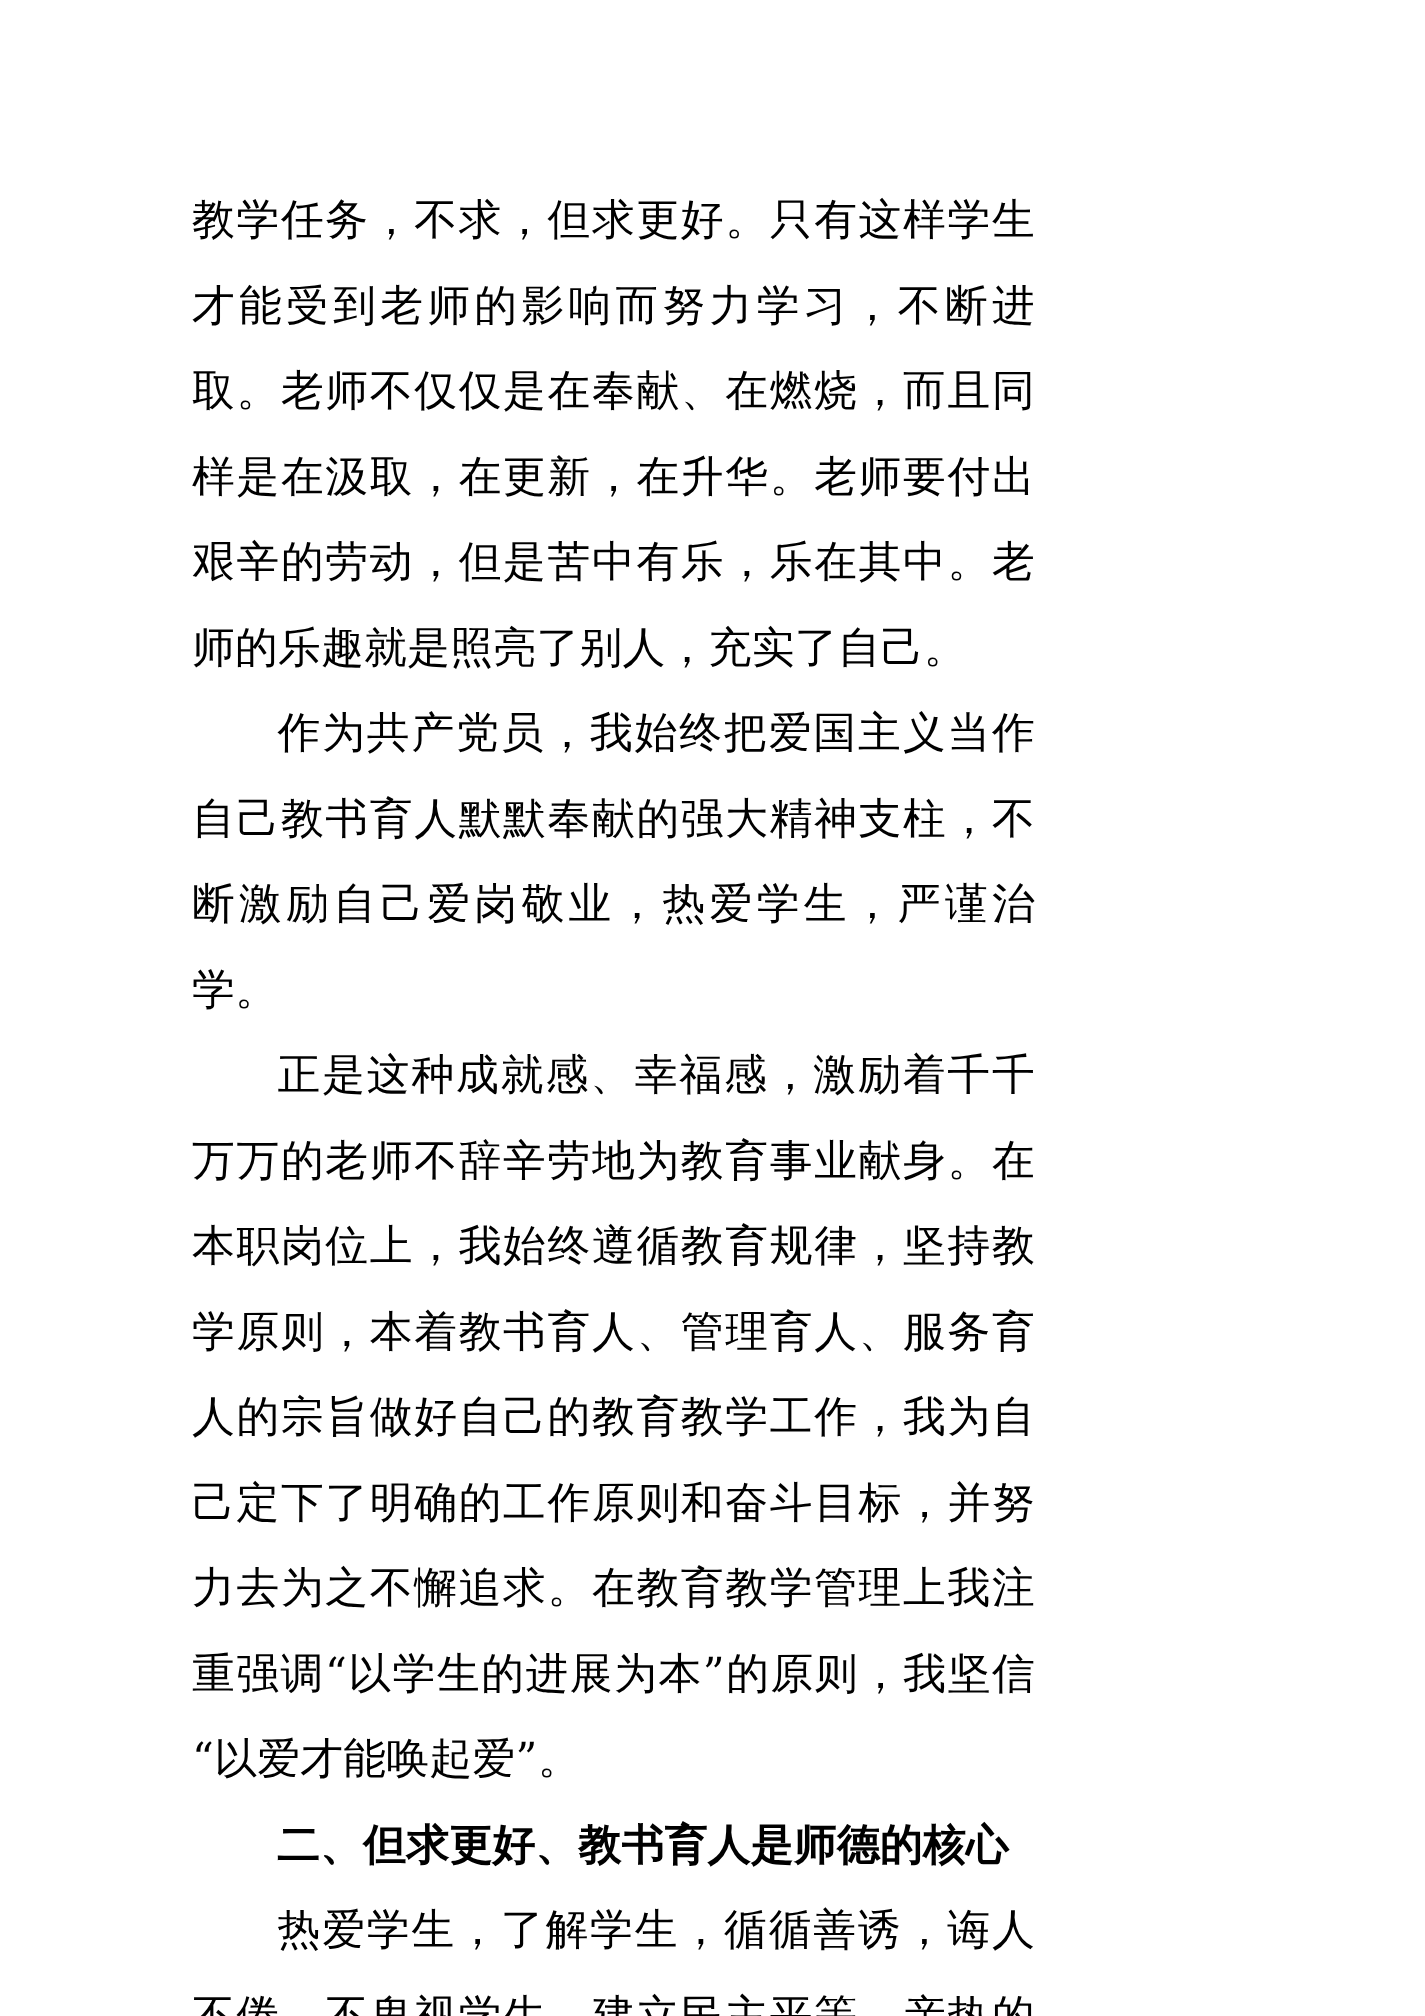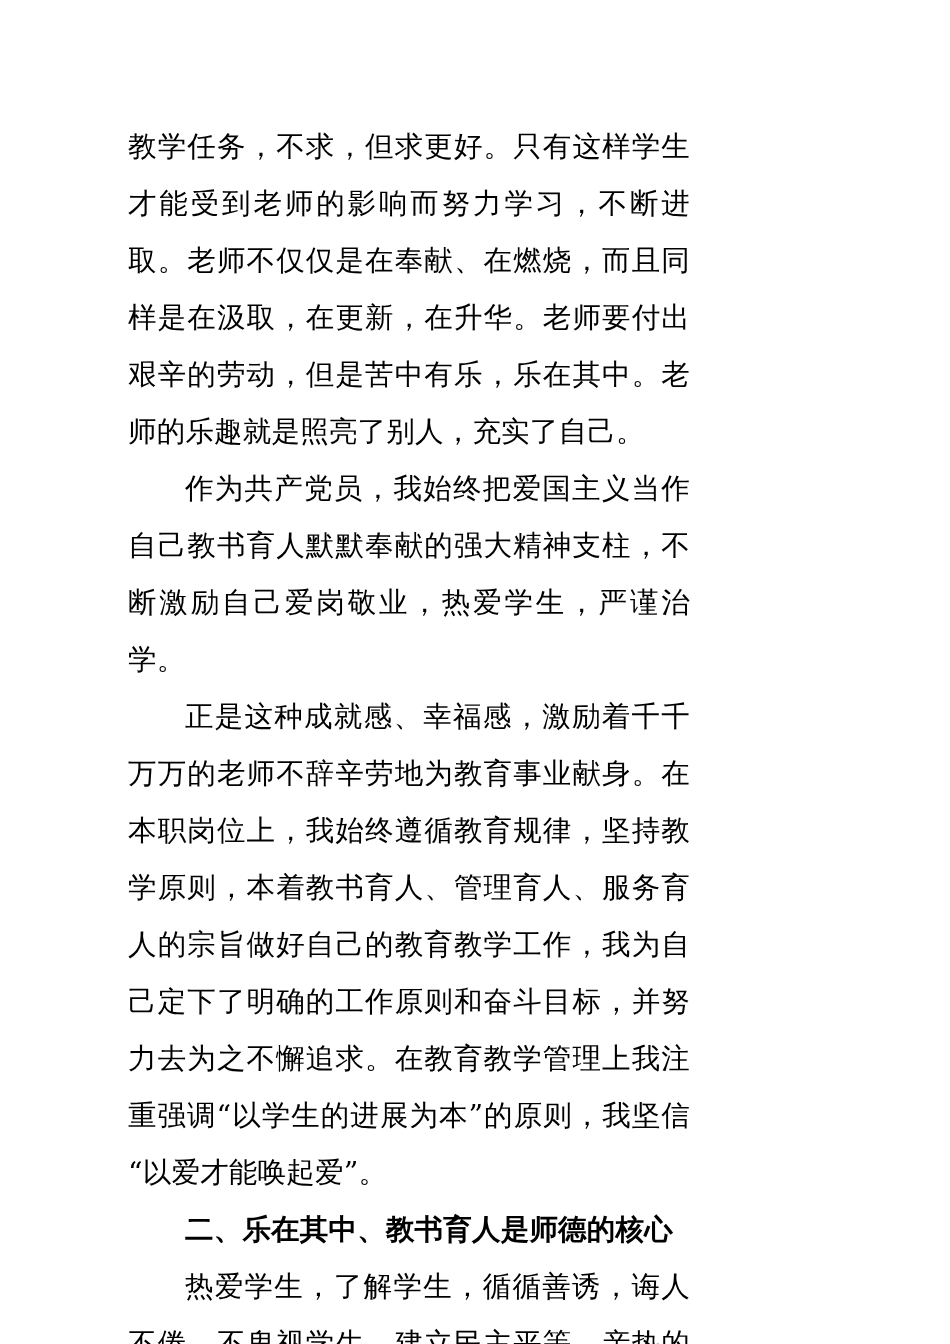--- a/index.html
+++ b/index.html
@@ -48,7 +48,7 @@
     <p class="para">教学任务，不求，但求更好。只有这样学生才能受到老师的影响而努力学习，不断进取。老师不仅仅是在奉献、在燃烧，而且同样是在汲取，在更新，在升华。老师要付出艰辛的劳动，但是苦中有乐，乐在其中。老师的乐趣就是照亮了别人，充实了自己。</p>
     <p class="para indent">作为共产党员，我始终把爱国主义当作自己教书育人默默奉献的强大精神支柱，不断激励自己爱岗敬业，热爱学生，严谨治学。</p>
     <p class="para indent">正是这种成就感、幸福感，激励着千千万万的老师不辞辛劳地为教育事业献身。在本职岗位上，我始终遵循教育规律，坚持教学原则，本着教书育人、管理育人、服务育人的宗旨做好自己的教育教学工作，我为自己定下了明确的工作原则和奋斗目标，并努力去为之不懈追求。在教育教学管理上我注重强调“以学生的进展为本”的原则，我坚信“以爱才能唤起爱”。</p>
-    <p class="para heading">二、乐在其中、教书育人是师德的核心</p>
+    <p class="para heading">二、但求更好、教书育人是师德的核心</p>
     <p class="para indent">热爱学生，了解学生，循循善诱，诲人不倦，不卑视学生，建立民主平等、亲热的师生关系，做学生的良师益友。老师对学生的爱，是师德的核心。老师对学生的爱，是一种只讲付出不记回报、无私的、广泛的且没有血缘关系的爱。这种爱是神圣的，是老师教育学生的感情基础。学生一旦体会到这种感情，就会“亲其师”，从而“信其</p>
   </div>
 </div>

